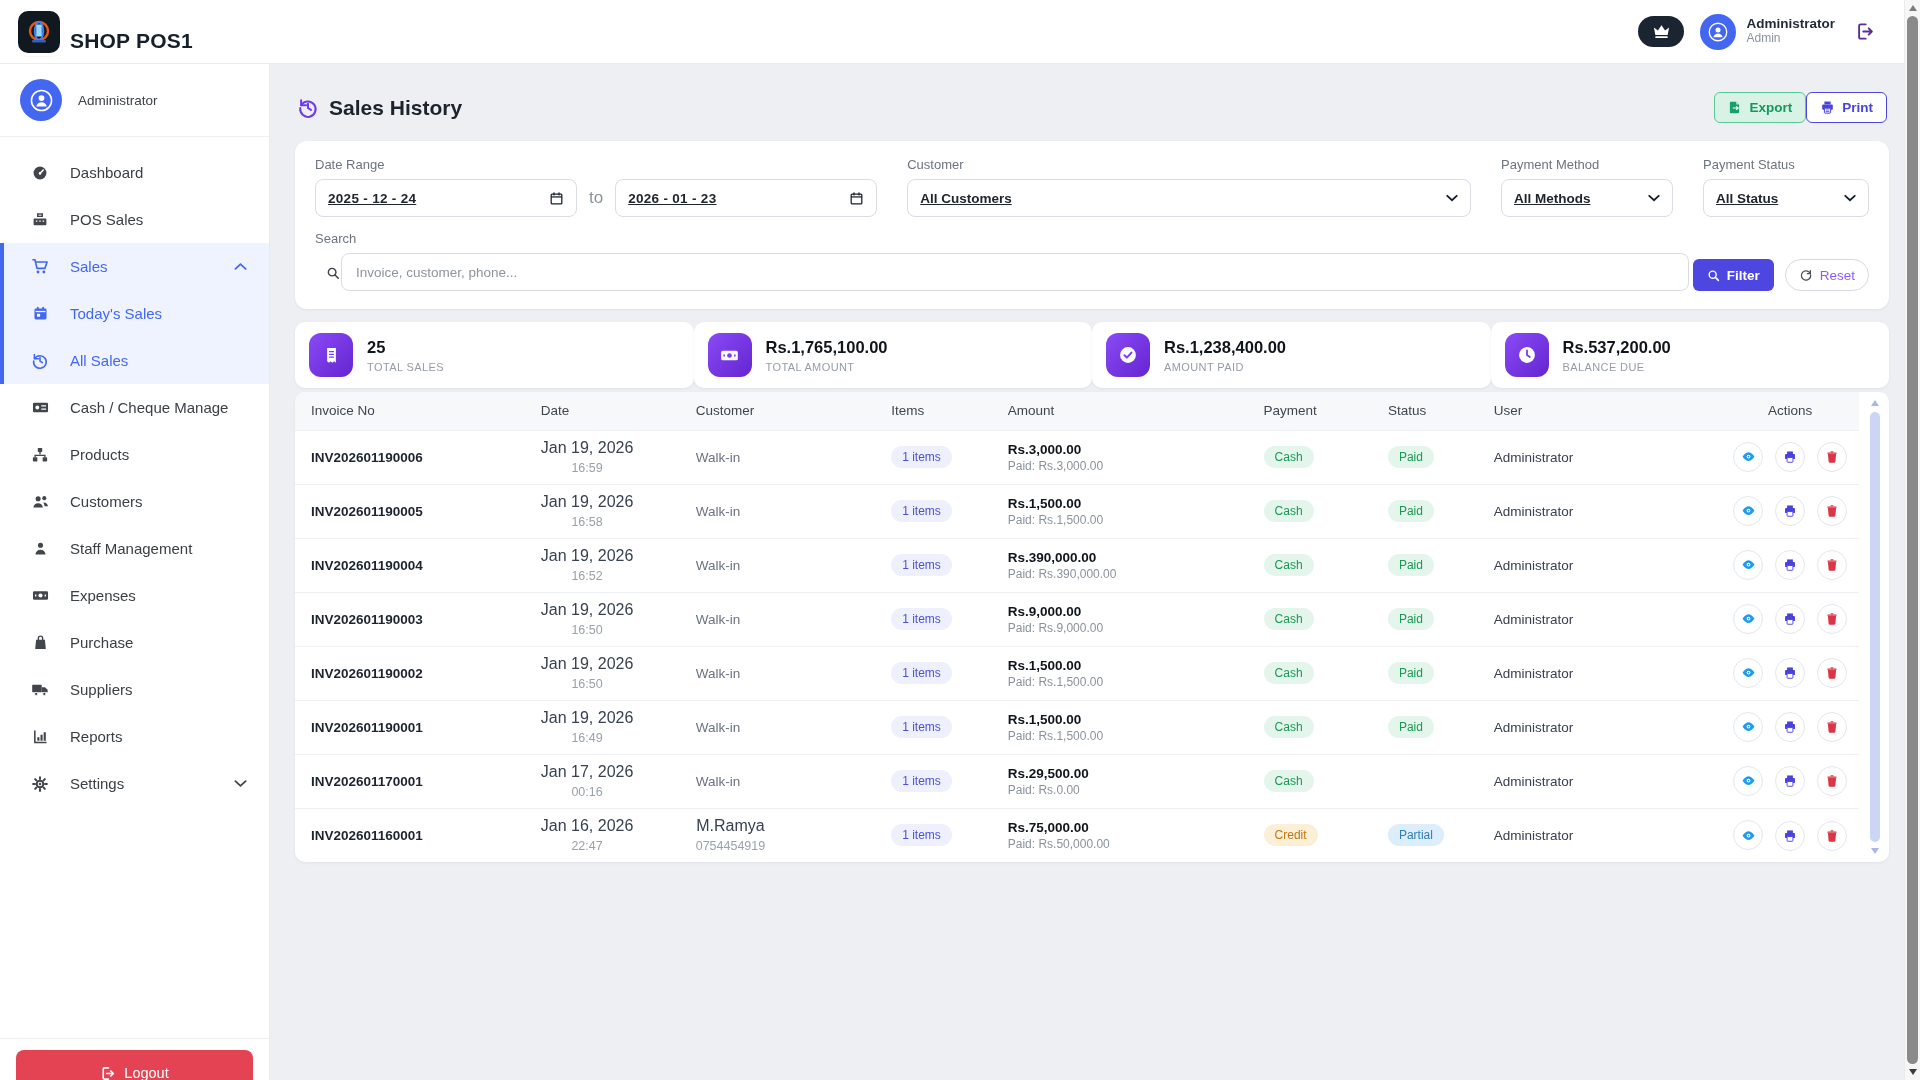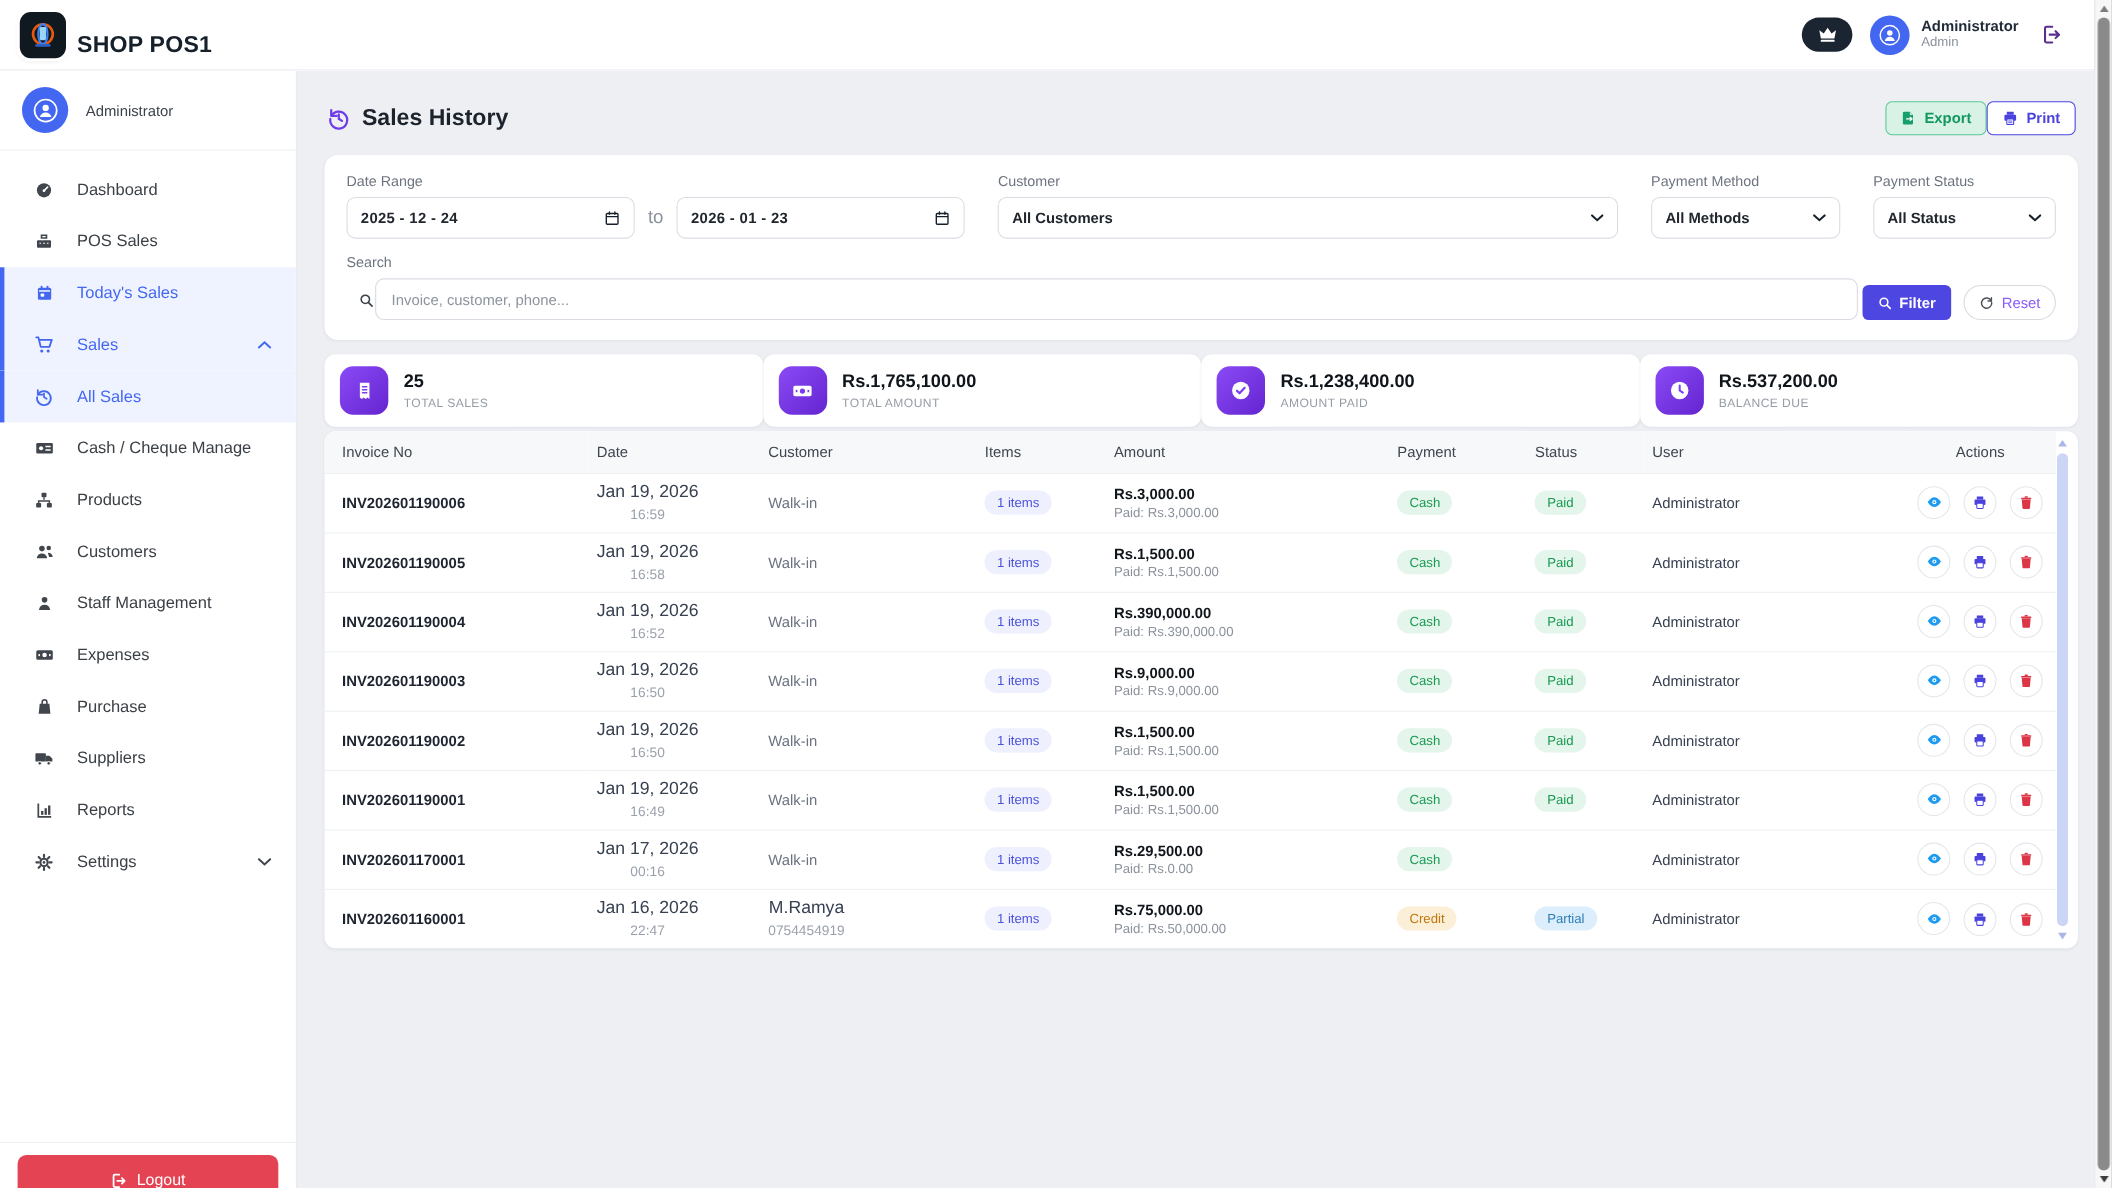--- a/index.html
+++ b/index.html
@@ -48,7 +48,7 @@
   .f-row + .f-row { margin-top:14px; }
   .f-group { display:flex; flex-direction:column; }
   .f-label { font-size:13px; color:#6d7480; margin-bottom:7px; }
-  .f-input { height:38px; border:1px solid #d9dde3; border-radius:8px; background:#fff; display:flex; align-items:center; padding:0 12px; font-size:13.5px; color:#20262e; cursor:pointer; }
+  .f-input { height:38px; border:1px solid #d9dde3; border-radius:8px; background:#fff; display:flex; align-items:center; padding:0 12px; font-size:13.5px; color:#20262e; cursor:pointer;text-decoration:underline; }
   .date-wrap { display:flex; align-items:center; gap:12px; }
   .date-input { width:262px; justify-content:space-between; font-weight:600; letter-spacing:.3px; }
   .to-sep { font-size:17px; color:#8b929c; }

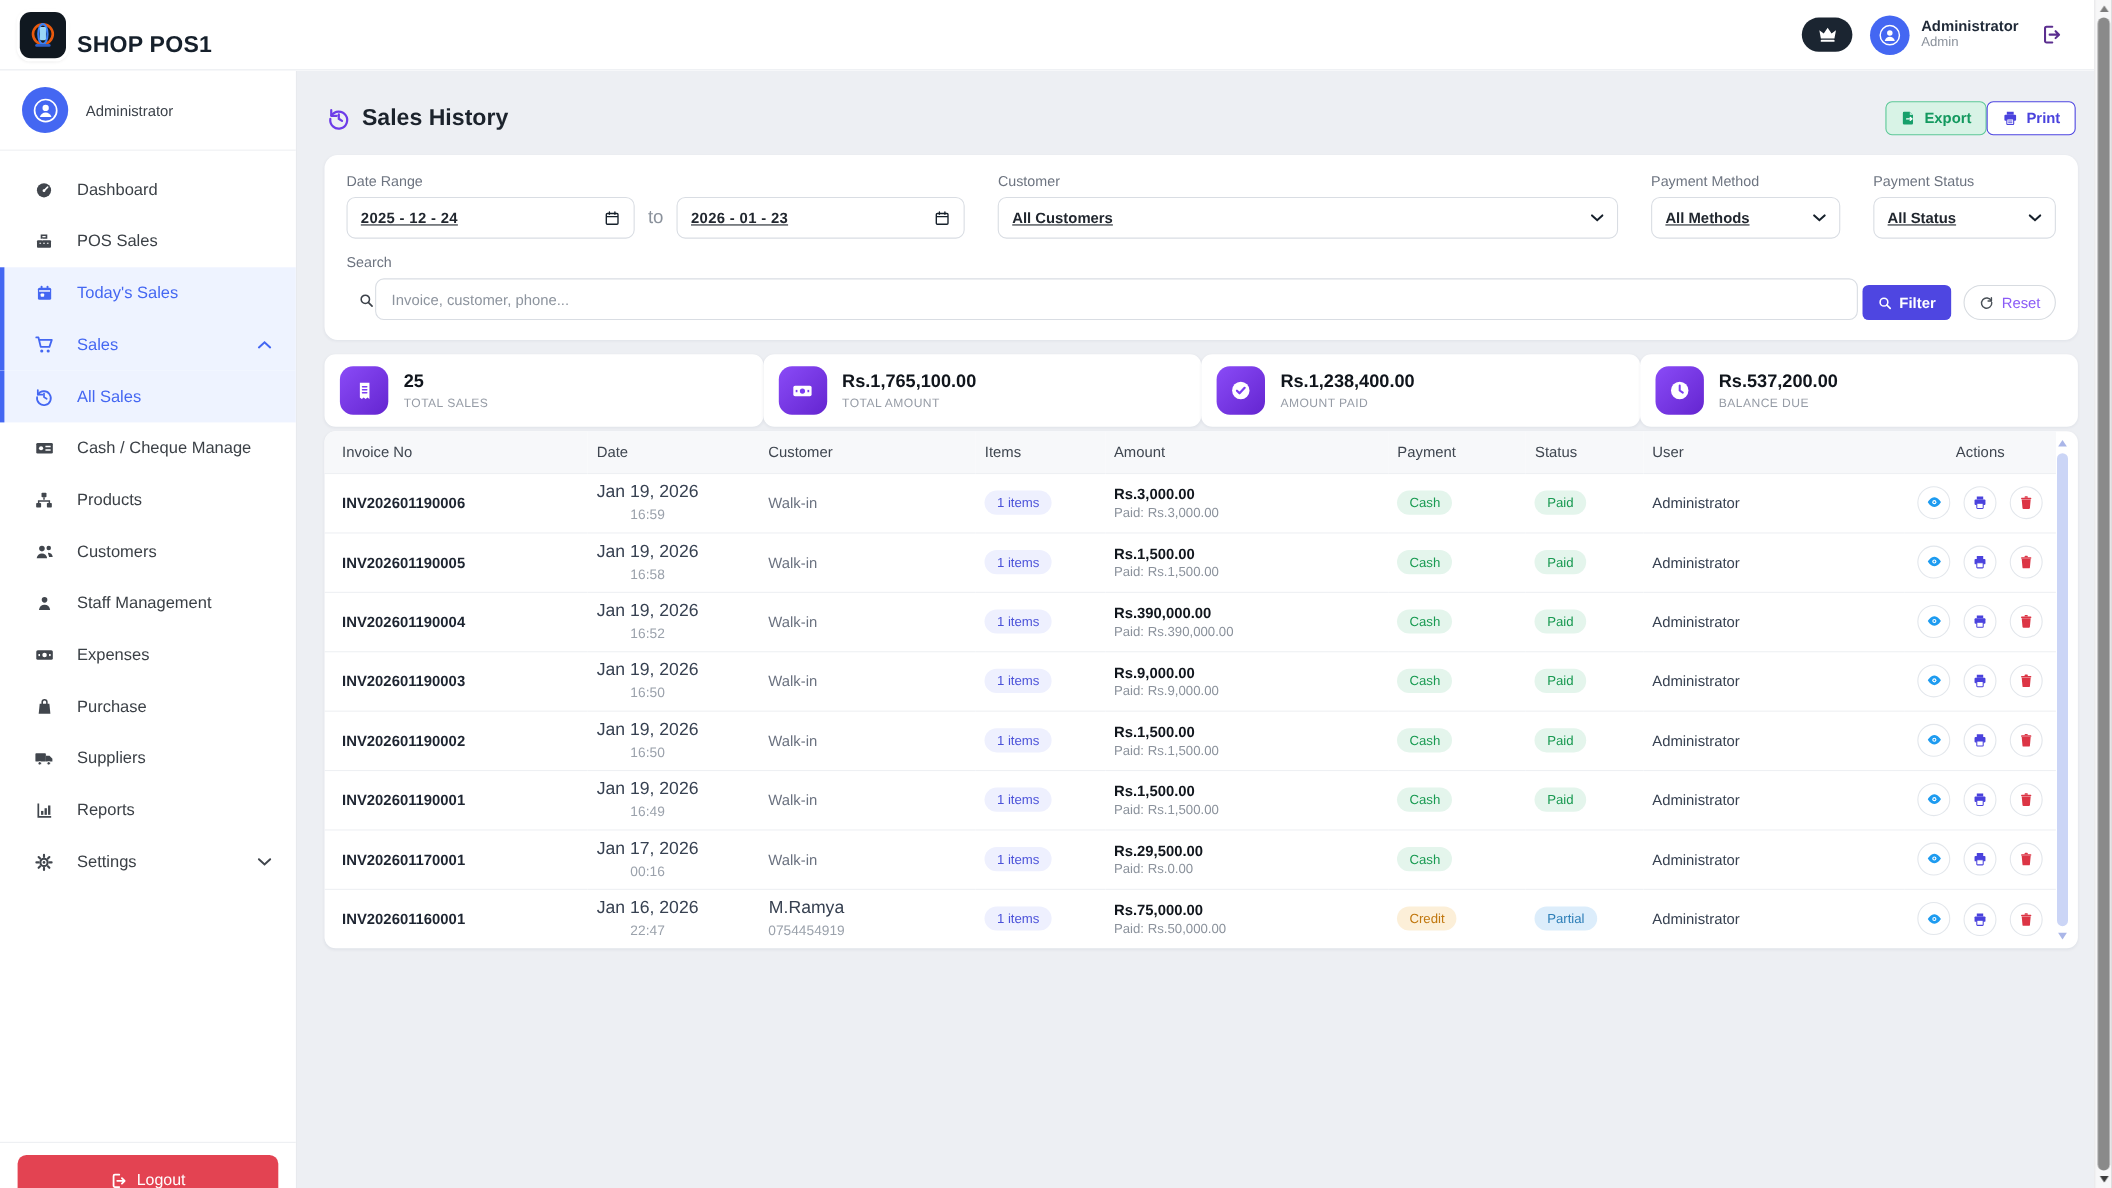--- a/index.html
+++ b/index.html
@@ -186,6 +186,21 @@
     </div>
     <div class="menu-item active">
       <span class="mi-icon">
+        <svg width="19" height="19" viewBox="0 0 24 24">
+            <path d="M2.5 3.5H5l2.6 10.8h10l2.7-8H6" fill="none" stroke="currentColor" stroke-width="2.1" stroke-linecap="round" stroke-linejoin="round"></path>
+            <circle cx="8.8" cy="19" r="1.8" fill="currentColor"></circle>
+            <circle cx="16.2" cy="19" r="1.8" fill="currentColor"></circle>
+          </svg>
+      </span>
+      <span>Sales</span>
+      <span class="chev">
+        <svg width="13" height="9" viewBox="0 0 14 9">
+            <path d="M1.5 7L7 2l5.5 5" fill="none" stroke="currentColor" stroke-width="2" stroke-linecap="round"></path>
+          </svg>
+      </span>
+    </div>
+    <div class="menu-item active">
+      <span class="mi-icon">
         <svg width="17" height="17" viewBox="0 0 24 24">
             <rect x="3.5" y="5" width="17" height="15.5" rx="2" fill="currentColor"></rect>
             <rect x="7" y="2.5" width="2.4" height="4.5" rx="1.1" fill="currentColor"></rect>
@@ -195,21 +210,6 @@
           </svg>
       </span>
       <span>Today's Sales</span>
-    </div>
-    <div class="menu-item active">
-      <span class="mi-icon">
-        <svg width="19" height="19" viewBox="0 0 24 24">
-            <path d="M2.5 3.5H5l2.6 10.8h10l2.7-8H6" fill="none" stroke="currentColor" stroke-width="2.1" stroke-linecap="round" stroke-linejoin="round"></path>
-            <circle cx="8.8" cy="19" r="1.8" fill="currentColor"></circle>
-            <circle cx="16.2" cy="19" r="1.8" fill="currentColor"></circle>
-          </svg>
-      </span>
-      <span>Sales</span>
-      <span class="chev">
-        <svg width="13" height="9" viewBox="0 0 14 9">
-            <path d="M1.5 7L7 2l5.5 5" fill="none" stroke="currentColor" stroke-width="2" stroke-linecap="round"></path>
-          </svg>
-      </span>
     </div>
     <div class="menu-item active">
       <span class="mi-icon">

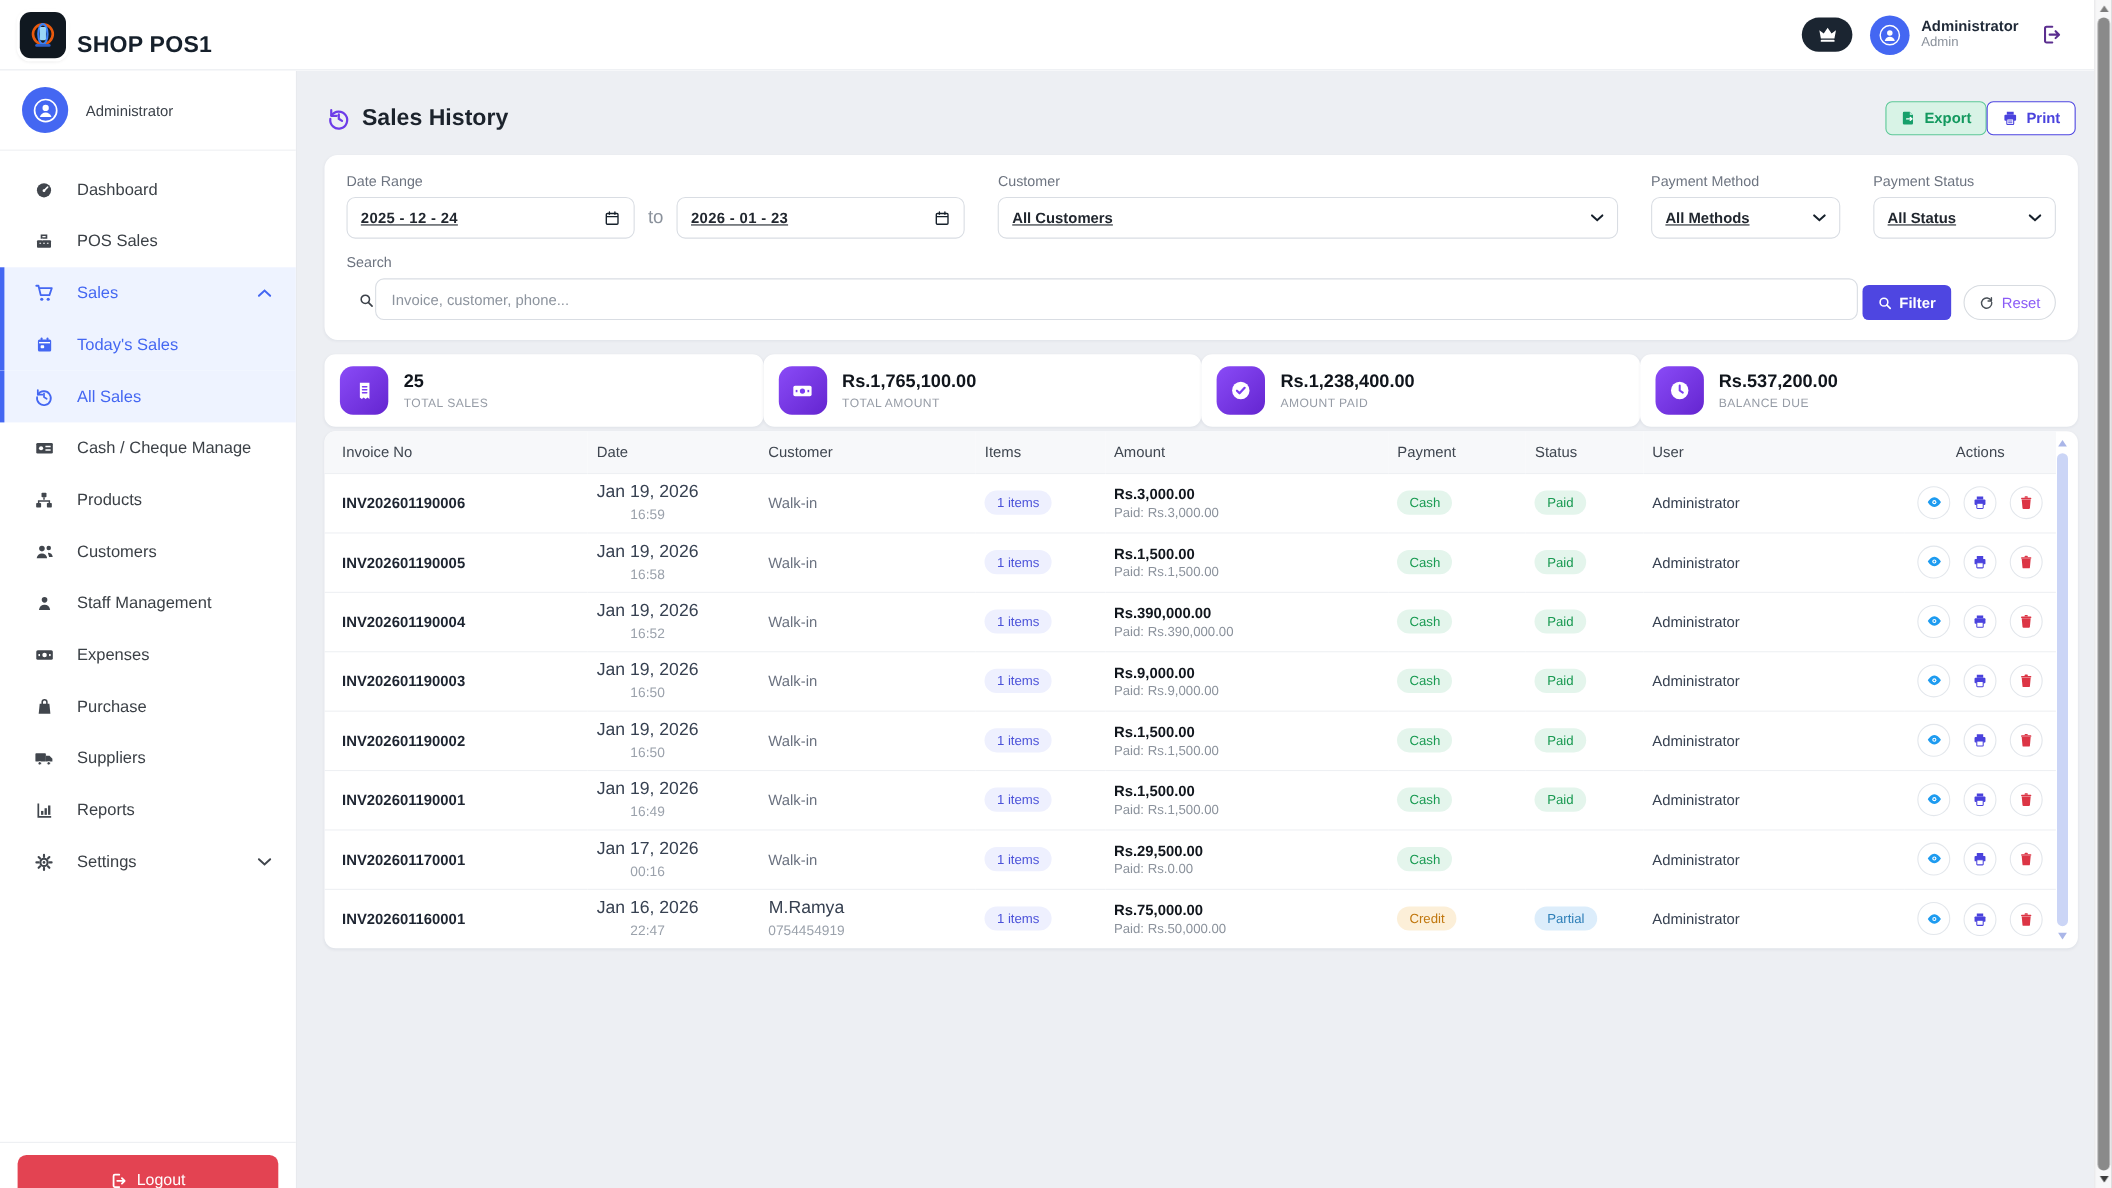--- a/index.html
+++ b/index.html
@@ -71,7 +71,7 @@
   .stat-lbl { font-size:11px; color:#969ca6; letter-spacing:.4px; margin-top:3px; }
 
   
-  .table-card { background:#fff; border-radius:10px; box-shadow:0 1px 3px rgba(20,30,60,.06); position:relative; padding-right:20px; }
+  .table-card { background:#fff; border-radius:10px; box-shadow:0 1px 3px rgba(20,30,60,.06); position:relative; padding-right:30px; }
   table { width:100%; border-collapse:collapse; }
   thead th { background:#f7f8fa; font-size:13.5px; font-weight:500; color:#3f4650; text-align:left; height:38px; padding:0 8px; }
   th:first-child { padding-left:16px; border-top-left-radius:10px; }

